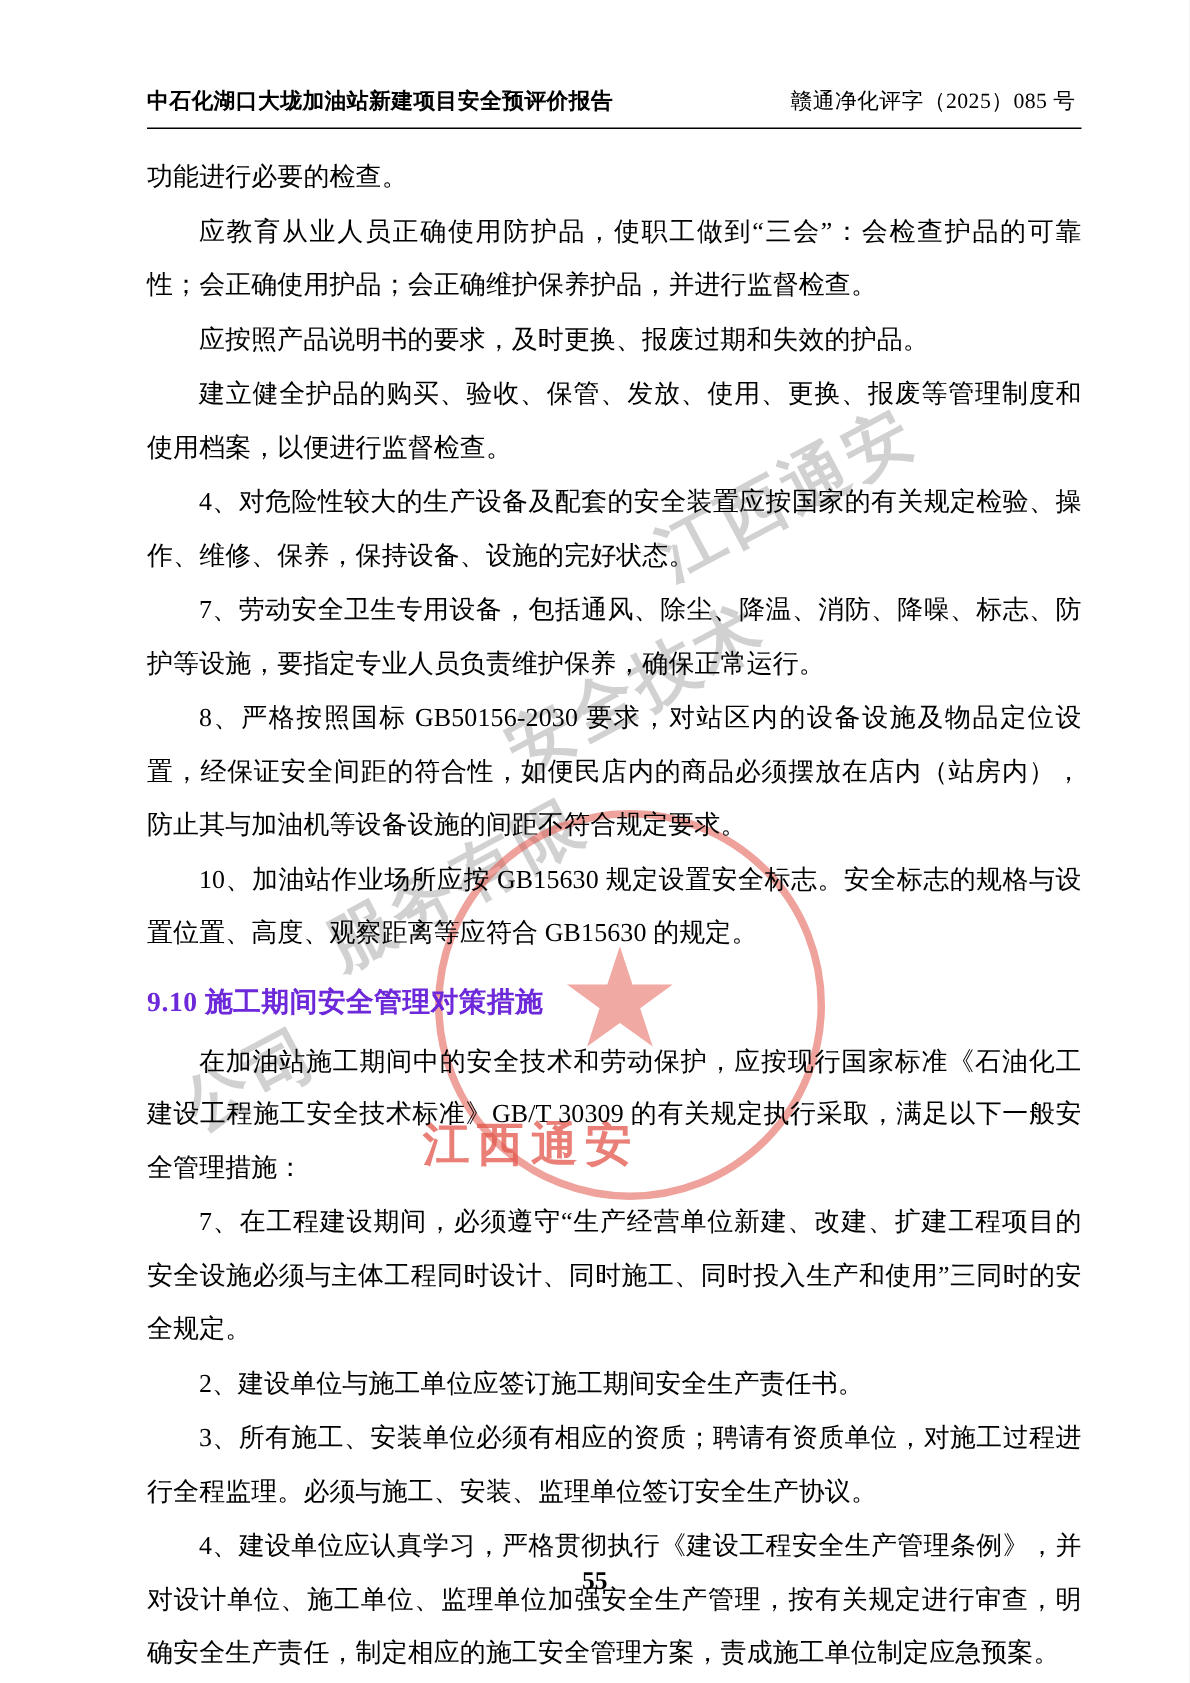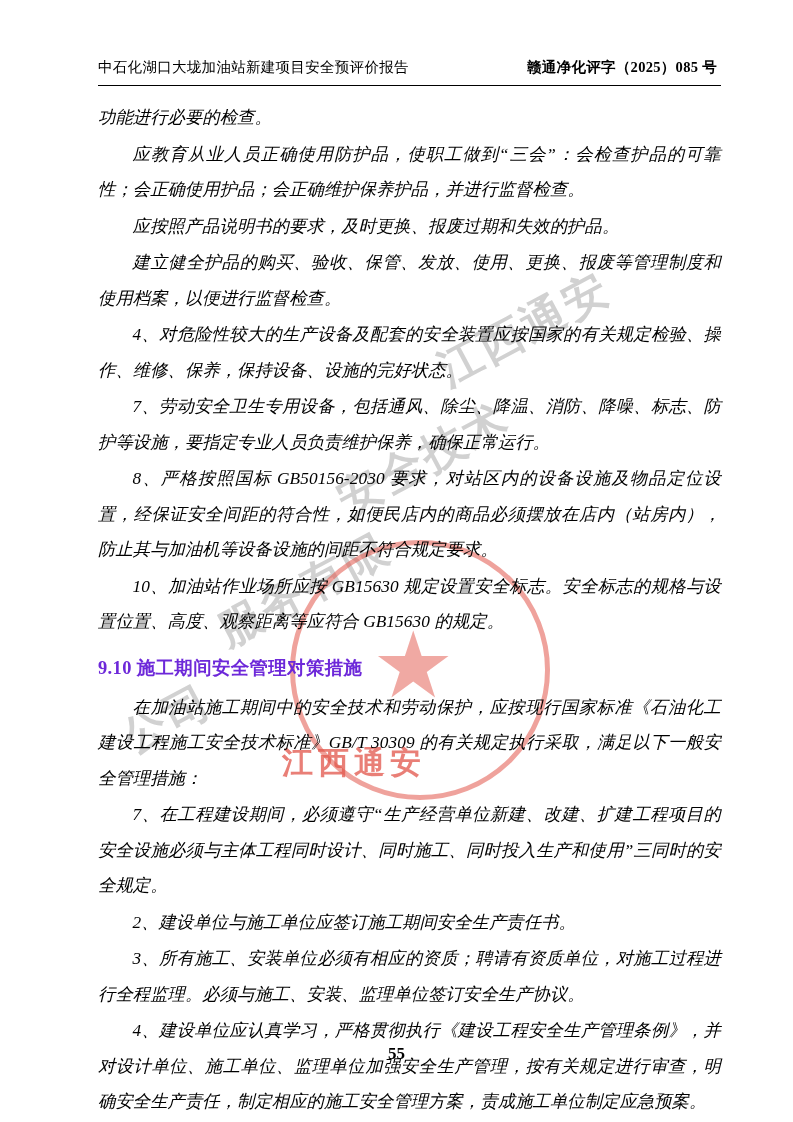--- a/index.html
+++ b/index.html
@@ -39,7 +39,7 @@
   }
   .header .left {
     font-family: "Liberation Serif", serif;
-    font-weight: 400;
+    font-weight: 700;
     letter-spacing: 0.3px;
   }
   .header .right {

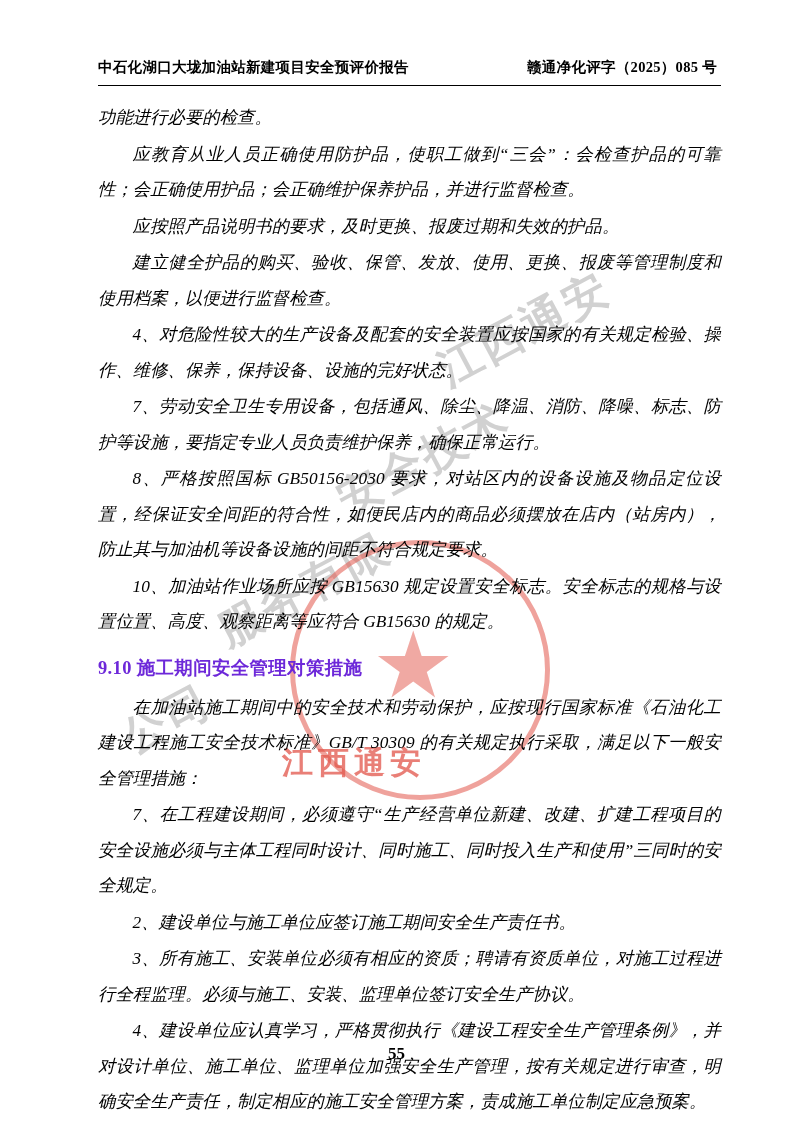--- a/index.html
+++ b/index.html
@@ -44,7 +44,7 @@
   }
   .header .right {
     font-family: "Liberation Serif", serif;
-    font-weight: 700;
+    font-weight: 400;
     letter-spacing: 0.3px;
     padding-right: 4px;
   }

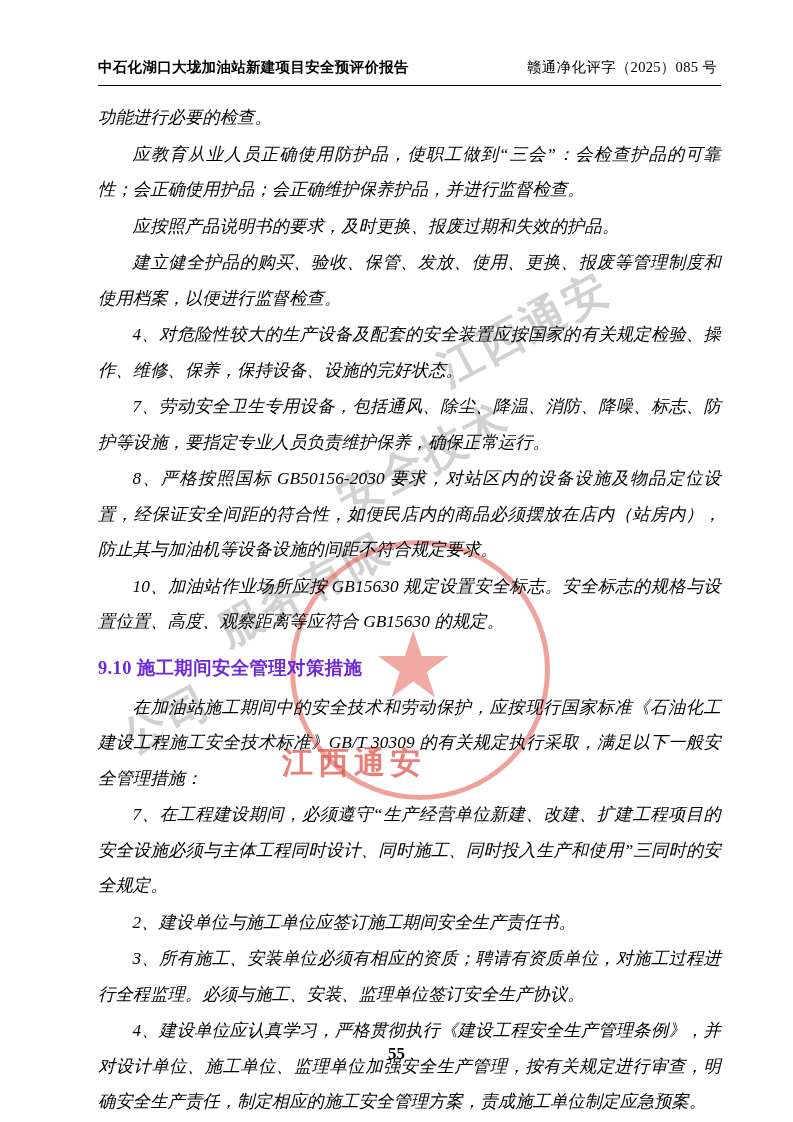--- a/index.html
+++ b/index.html
@@ -61,7 +61,6 @@
     text-align: justify;
     text-justify: inter-ideograph;
     letter-spacing: 0.1px;
-    font-style: italic;
   }
   .body-text p.indent {
     text-indent: 2em;

